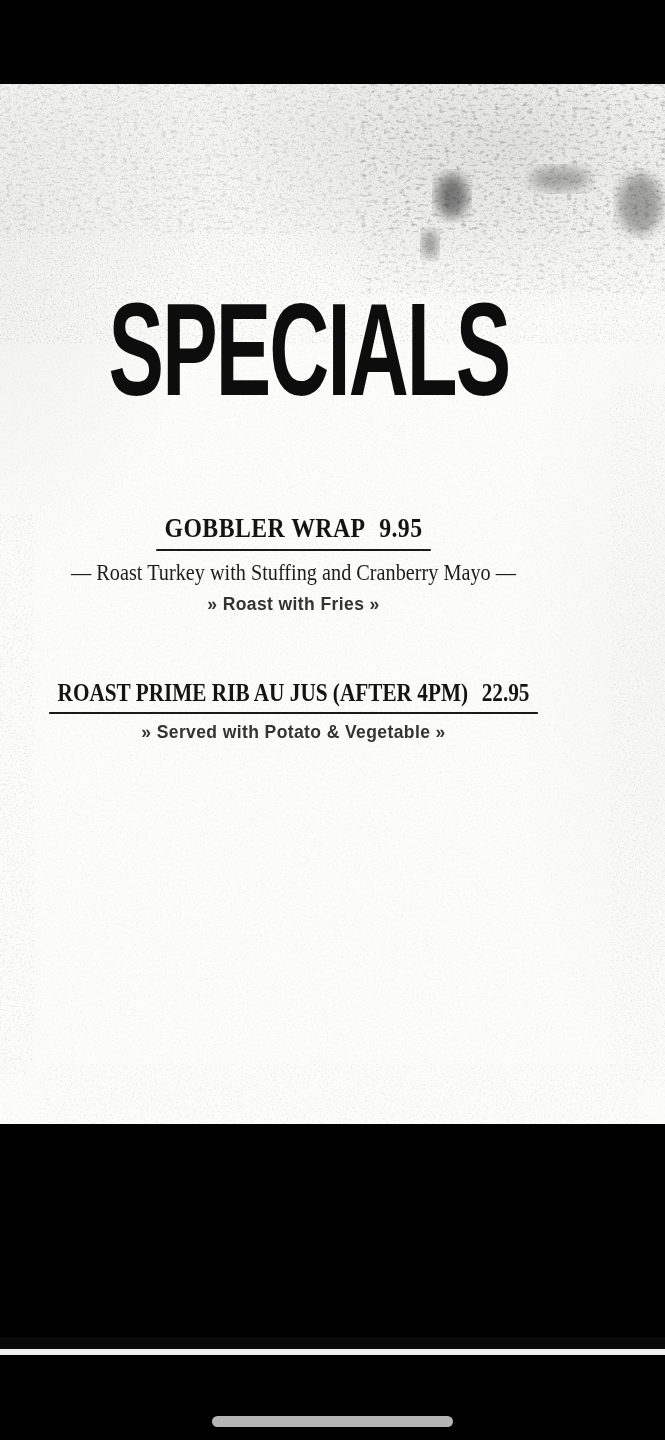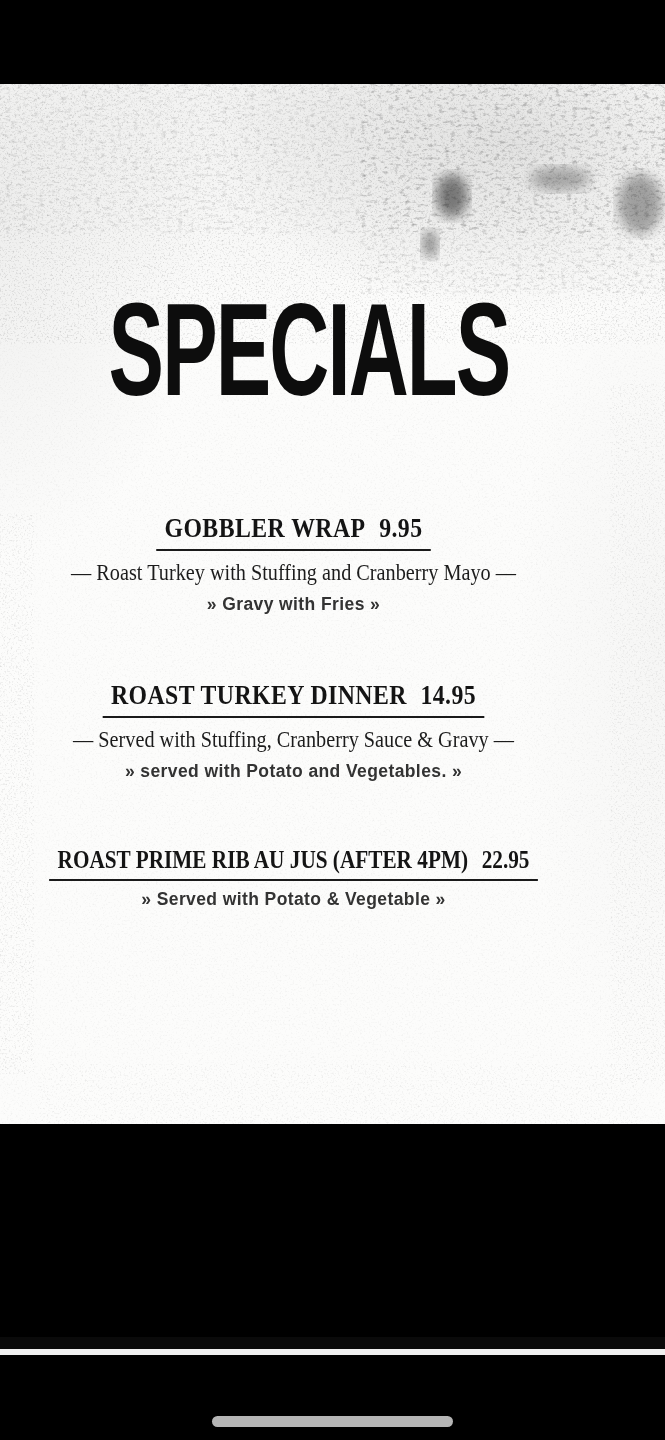--- a/index.html
+++ b/index.html
@@ -154,7 +154,7 @@
         <section class="menu-item">
           <div class="title-line"><span class="underlined"><span>GOBBLER WRAP</span><span class="price">9.95</span></span></div>
           <div class="desc">— Roast Turkey with Stuffing and Cranberry Mayo —</div>
-          <div class="note">» Gravy with Fries »</div>
+          <div class="note">» Roast with Fries »</div>
         </section>
 
 

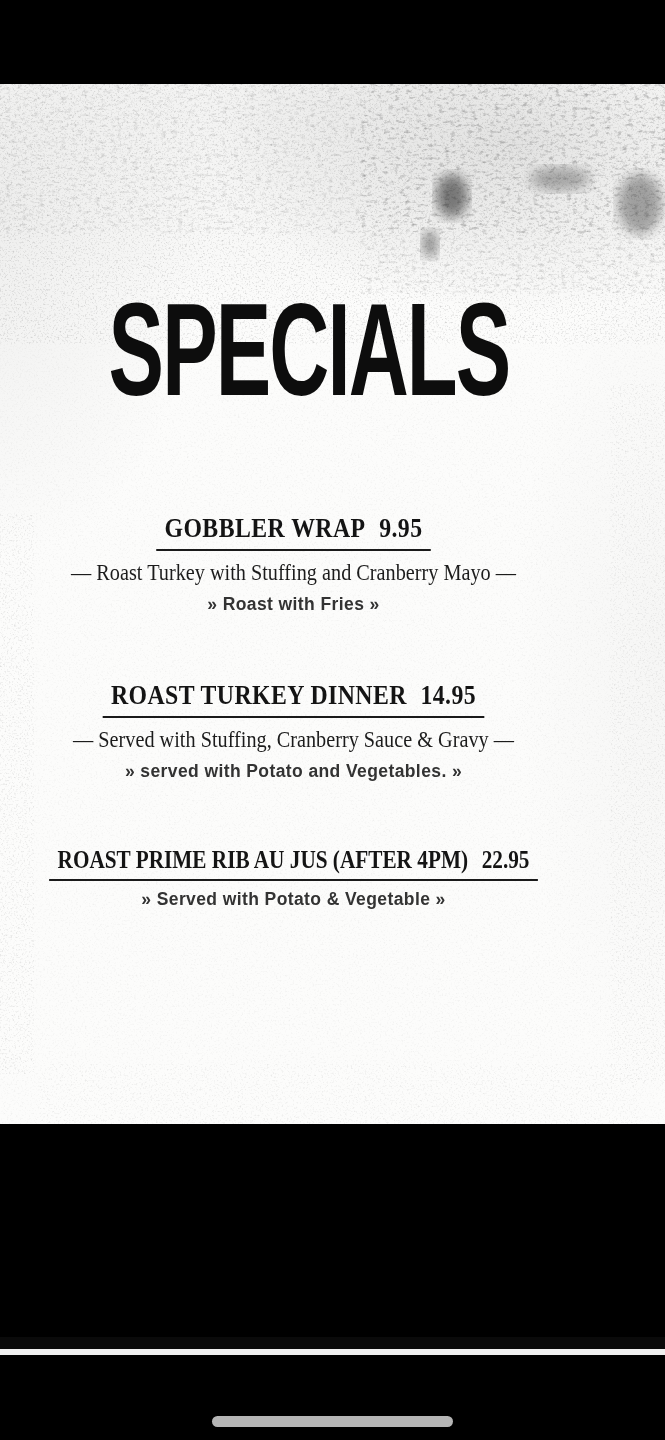--- a/index.html
+++ b/index.html
@@ -158,11 +158,6 @@
         </section>
 
 
-        <section class="menu-item">
-          <div class="title-line"><span class="underlined"><span>ROAST TURKEY DINNER</span><span class="price">14.95</span></span></div>
-          <div class="desc">— Served with Stuffing, Cranberry Sauce &amp; Gravy —</div>
-          <div class="note">» served with Potato and Vegetables. »</div>
-        </section>
 
         <section class="menu-item long">
           <div class="title-line"><span class="underlined"><span>ROAST PRIME RIB AU JUS (AFTER 4PM)</span><span class="price">22.95</span></span></div>

